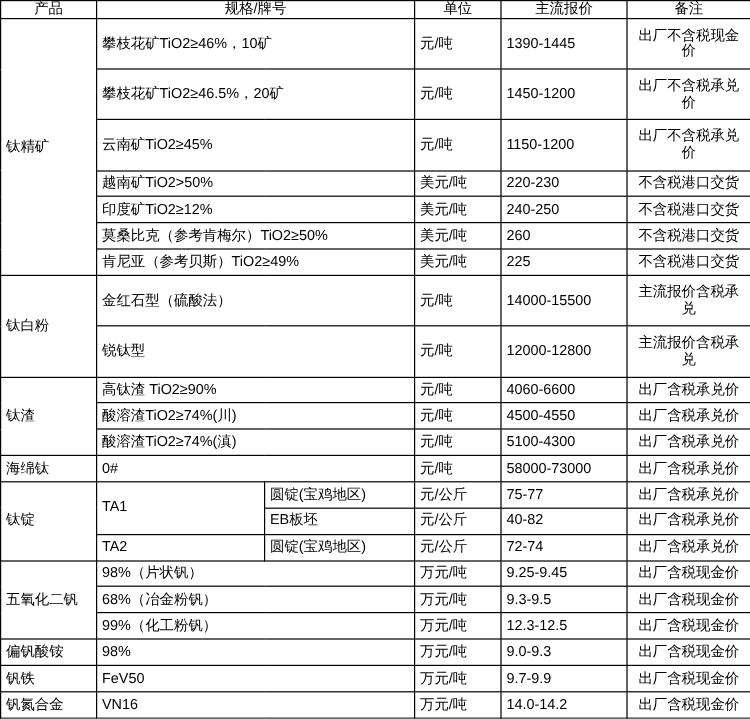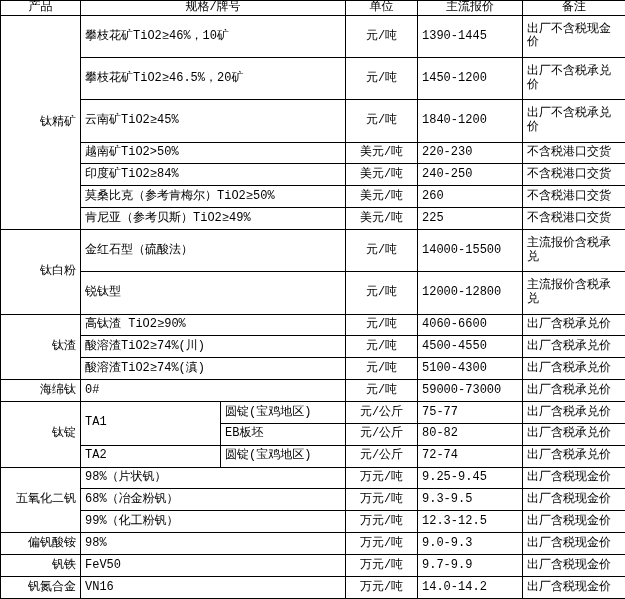--- a/index.html
+++ b/index.html
@@ -18,7 +18,6 @@
     table-layout: fixed;
     width: 625px;
     height: 599px;
-    font-family: Liberation Mono, monospace;
   }
   table.price-table td,
   table.price-table th {

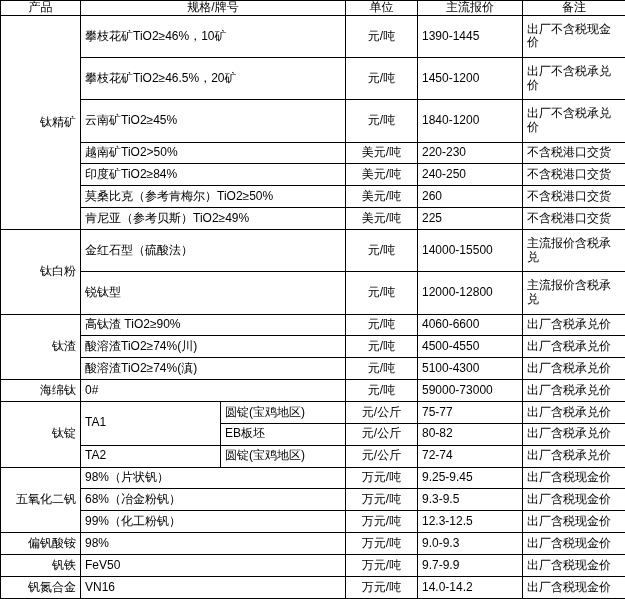--- a/index.html
+++ b/index.html
@@ -44,7 +44,7 @@
     font-size: 12px;
   }
   .unit {
-    text-align: center;
+    text-align: left;
     font-weight: bold;
     font-size: 12px;
   }

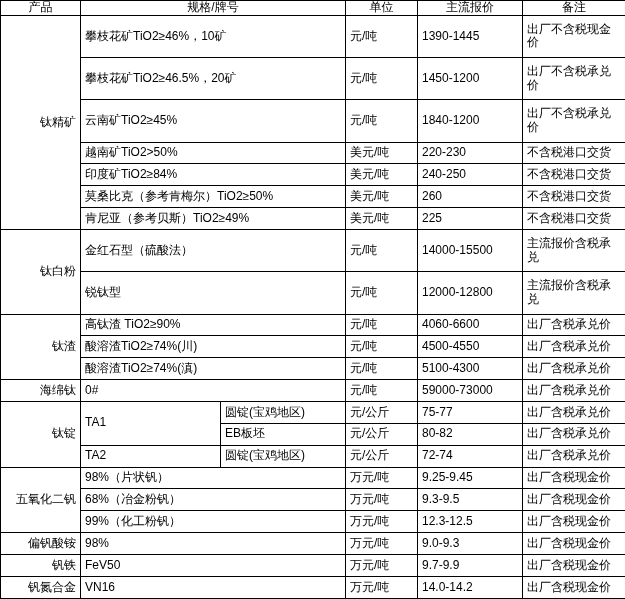--- a/index.html
+++ b/index.html
@@ -54,7 +54,7 @@
     font-size: 12px;
   }
   .note {
-    text-align: left;
+    text-align: center;
     font-weight: bold;
     font-size: 12px;
   }

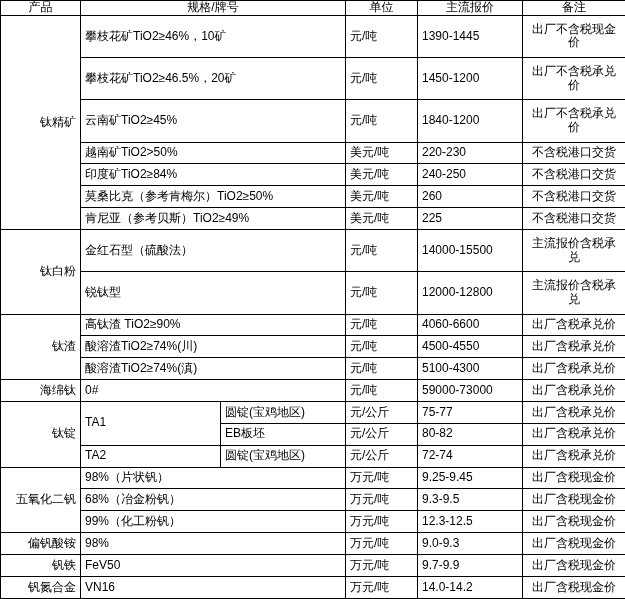--- a/index.html
+++ b/index.html
@@ -34,7 +34,7 @@
     font-size: 13px;
   }
   .cat {
-    text-align: right;
+    text-align: left;
     font-weight: bold;
     font-size: 13px;
   }

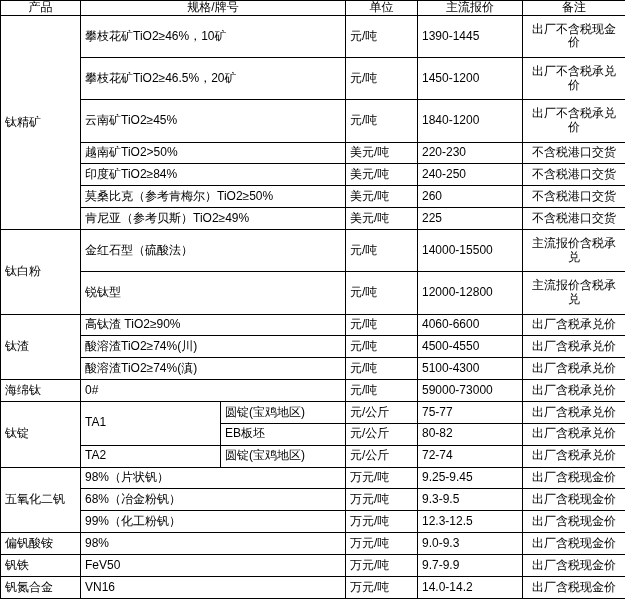--- a/index.html
+++ b/index.html
@@ -104,7 +104,7 @@
     <tr>
       <td class="spec" colspan="2">云南矿TiO2≥45%</td>
       <td class="unit">元/吨</td>
-      <td class="price">1840-1200</td>
+      <td class="price">1150-1200</td>
       <td class="note">出厂不含税承兑价</td>
     </tr>
     <tr>

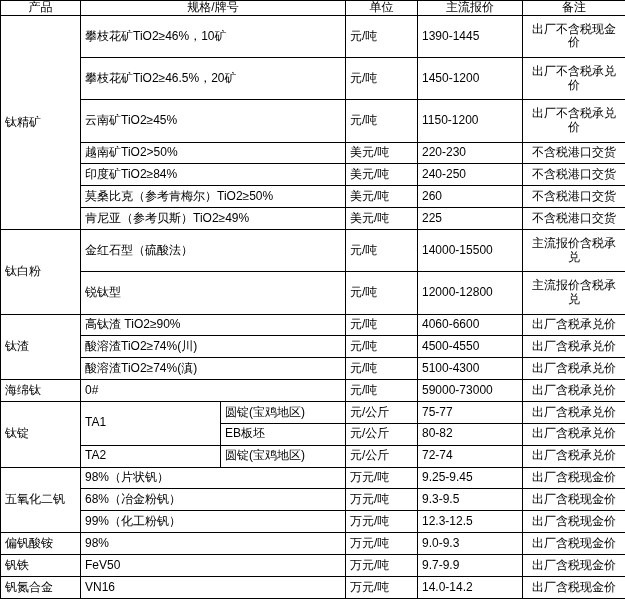--- a/index.html
+++ b/index.html
@@ -114,7 +114,7 @@
       <td class="note">不含税港口交货</td>
     </tr>
     <tr>
-      <td class="spec" colspan="2">印度矿TiO2≥84%</td>
+      <td class="spec" colspan="2">印度矿TiO2≥12%</td>
       <td class="unit">美元/吨</td>
       <td class="price">240-250</td>
       <td class="note">不含税港口交货</td>

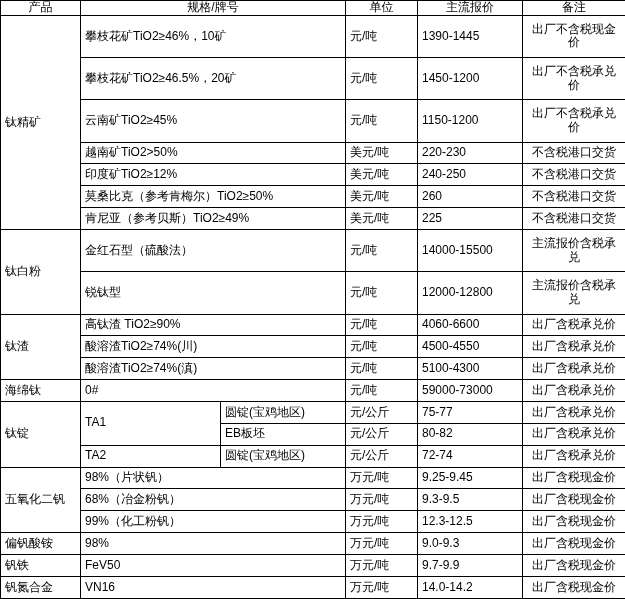--- a/index.html
+++ b/index.html
@@ -170,7 +170,7 @@
       <td class="cat">海绵钛</td>
       <td class="spec" colspan="2">0#</td>
       <td class="unit">元/吨</td>
-      <td class="price">59000-73000</td>
+      <td class="price">58000-73000</td>
       <td class="note">出厂含税承兑价</td>
     </tr>
 

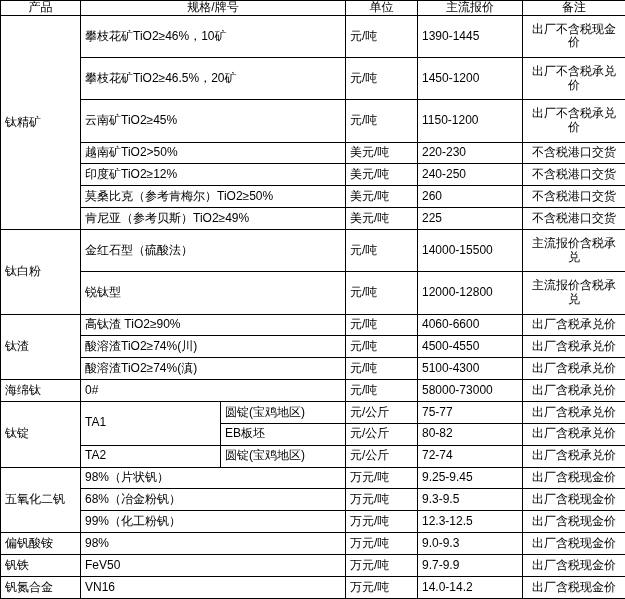--- a/index.html
+++ b/index.html
@@ -185,7 +185,7 @@
     <tr>
       <td class="spec">EB板坯</td>
       <td class="unit">元/公斤</td>
-      <td class="price">80-82</td>
+      <td class="price">40-82</td>
       <td class="note">出厂含税承兑价</td>
     </tr>
     <tr>

